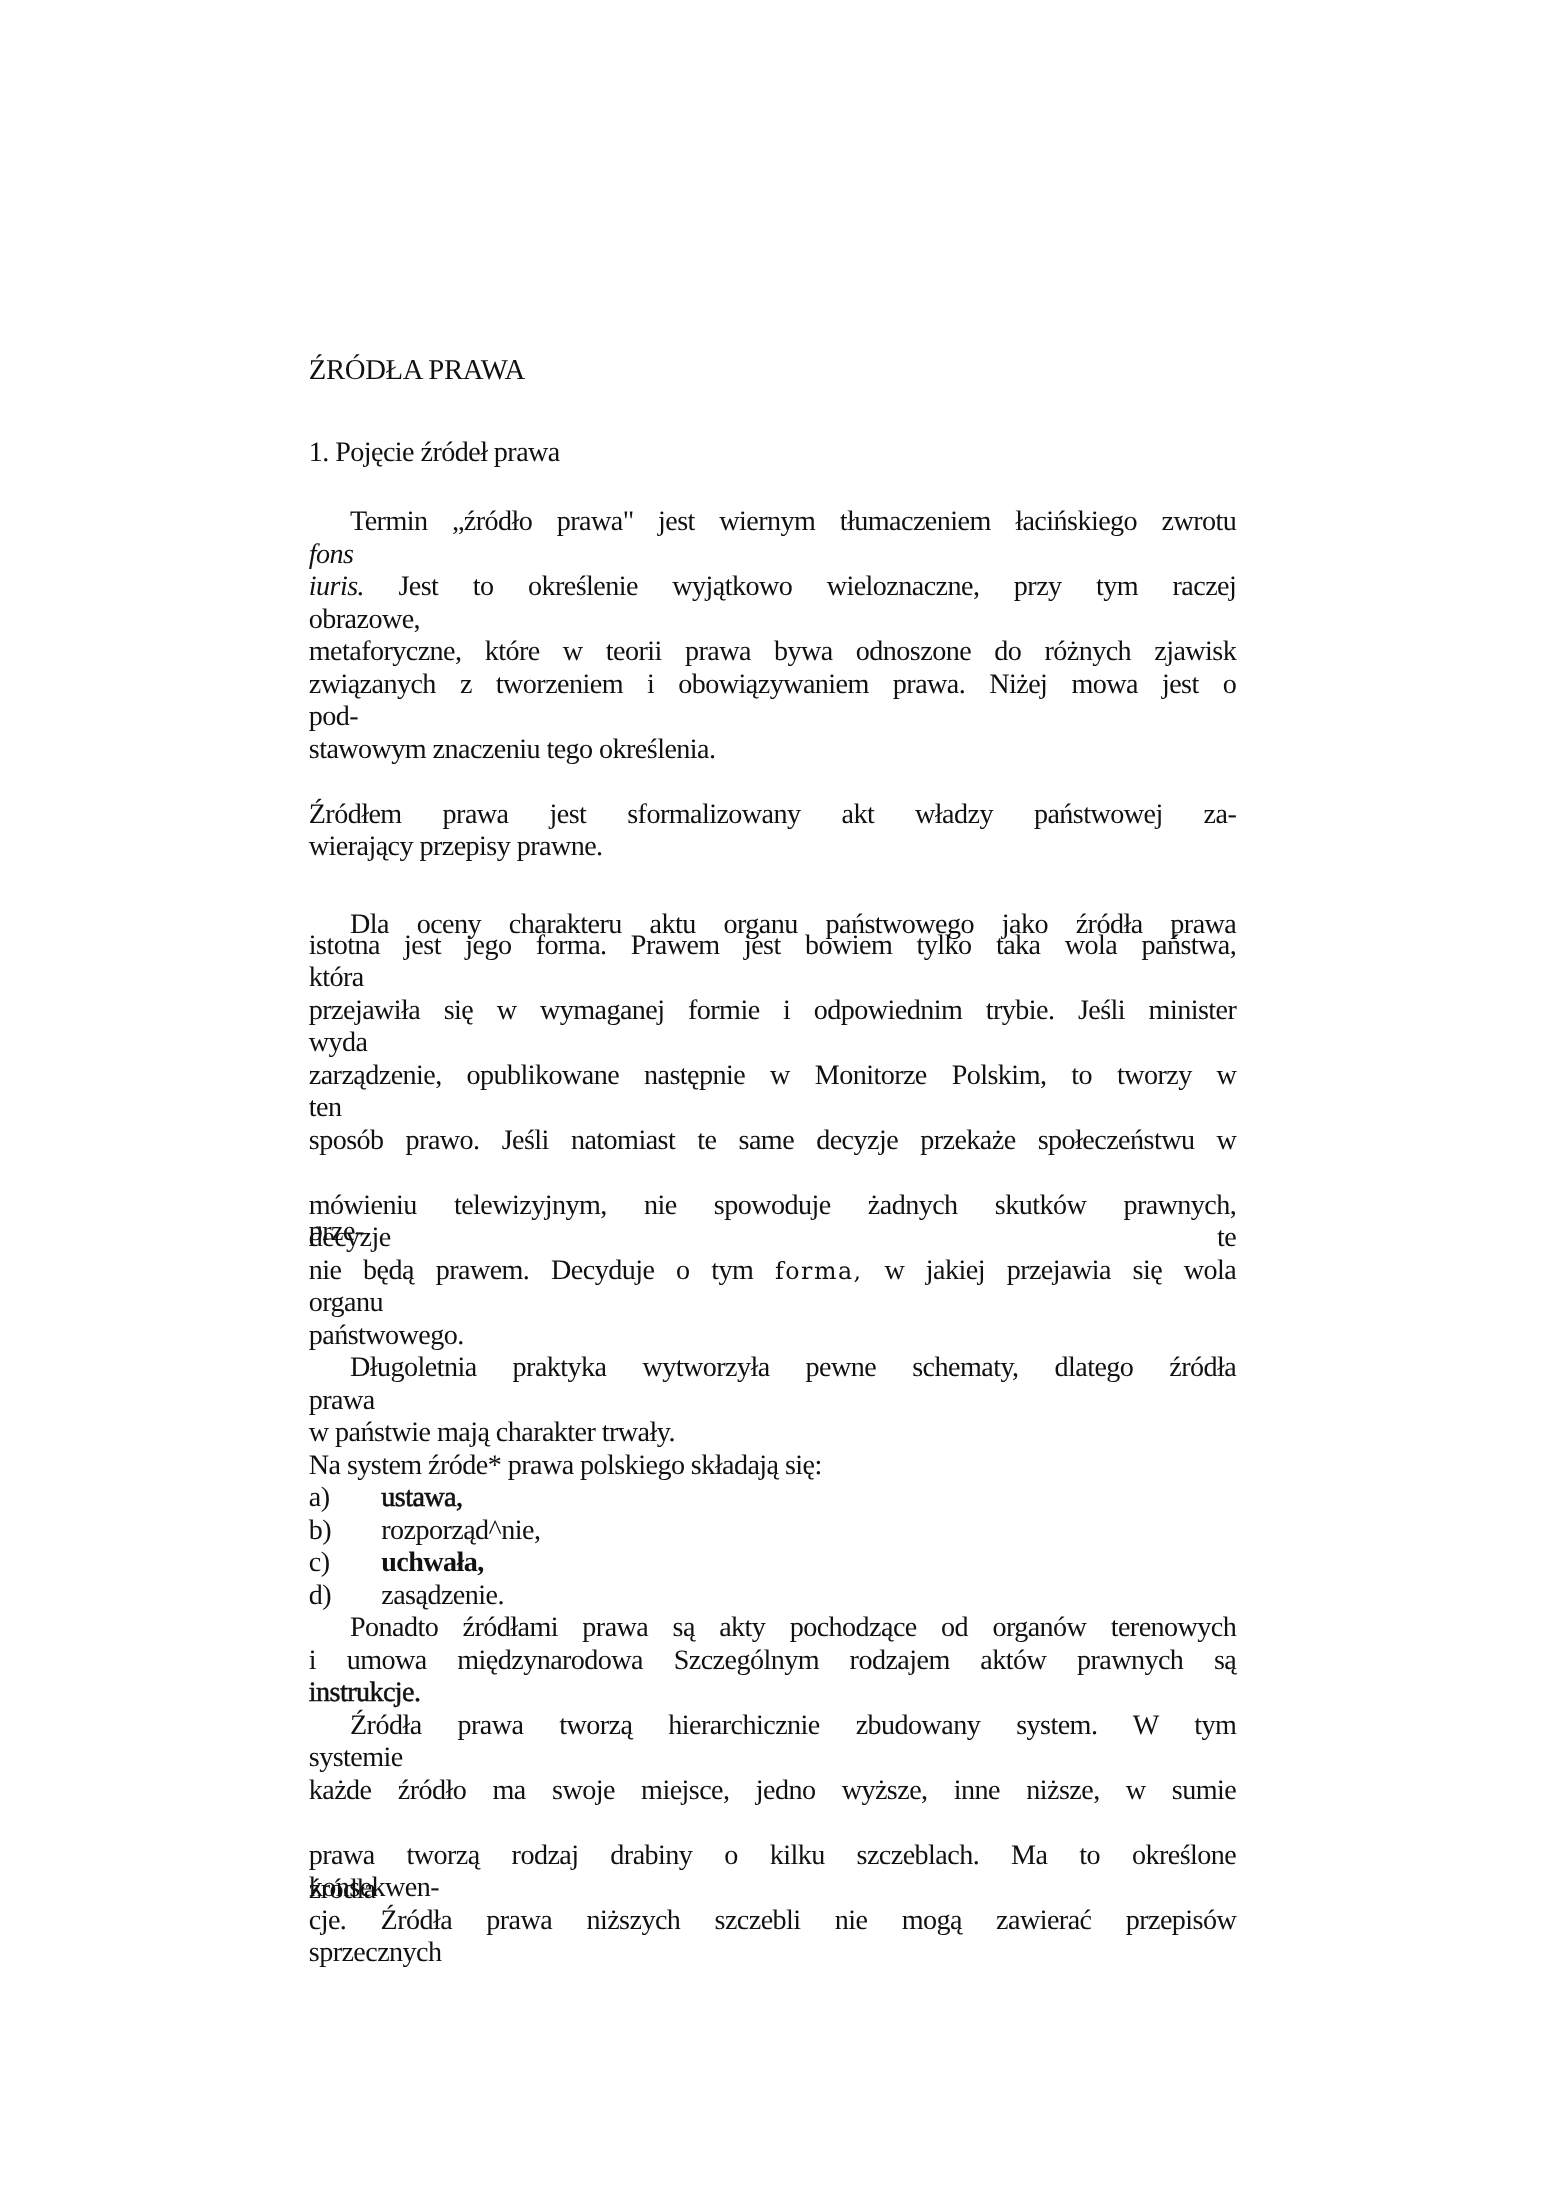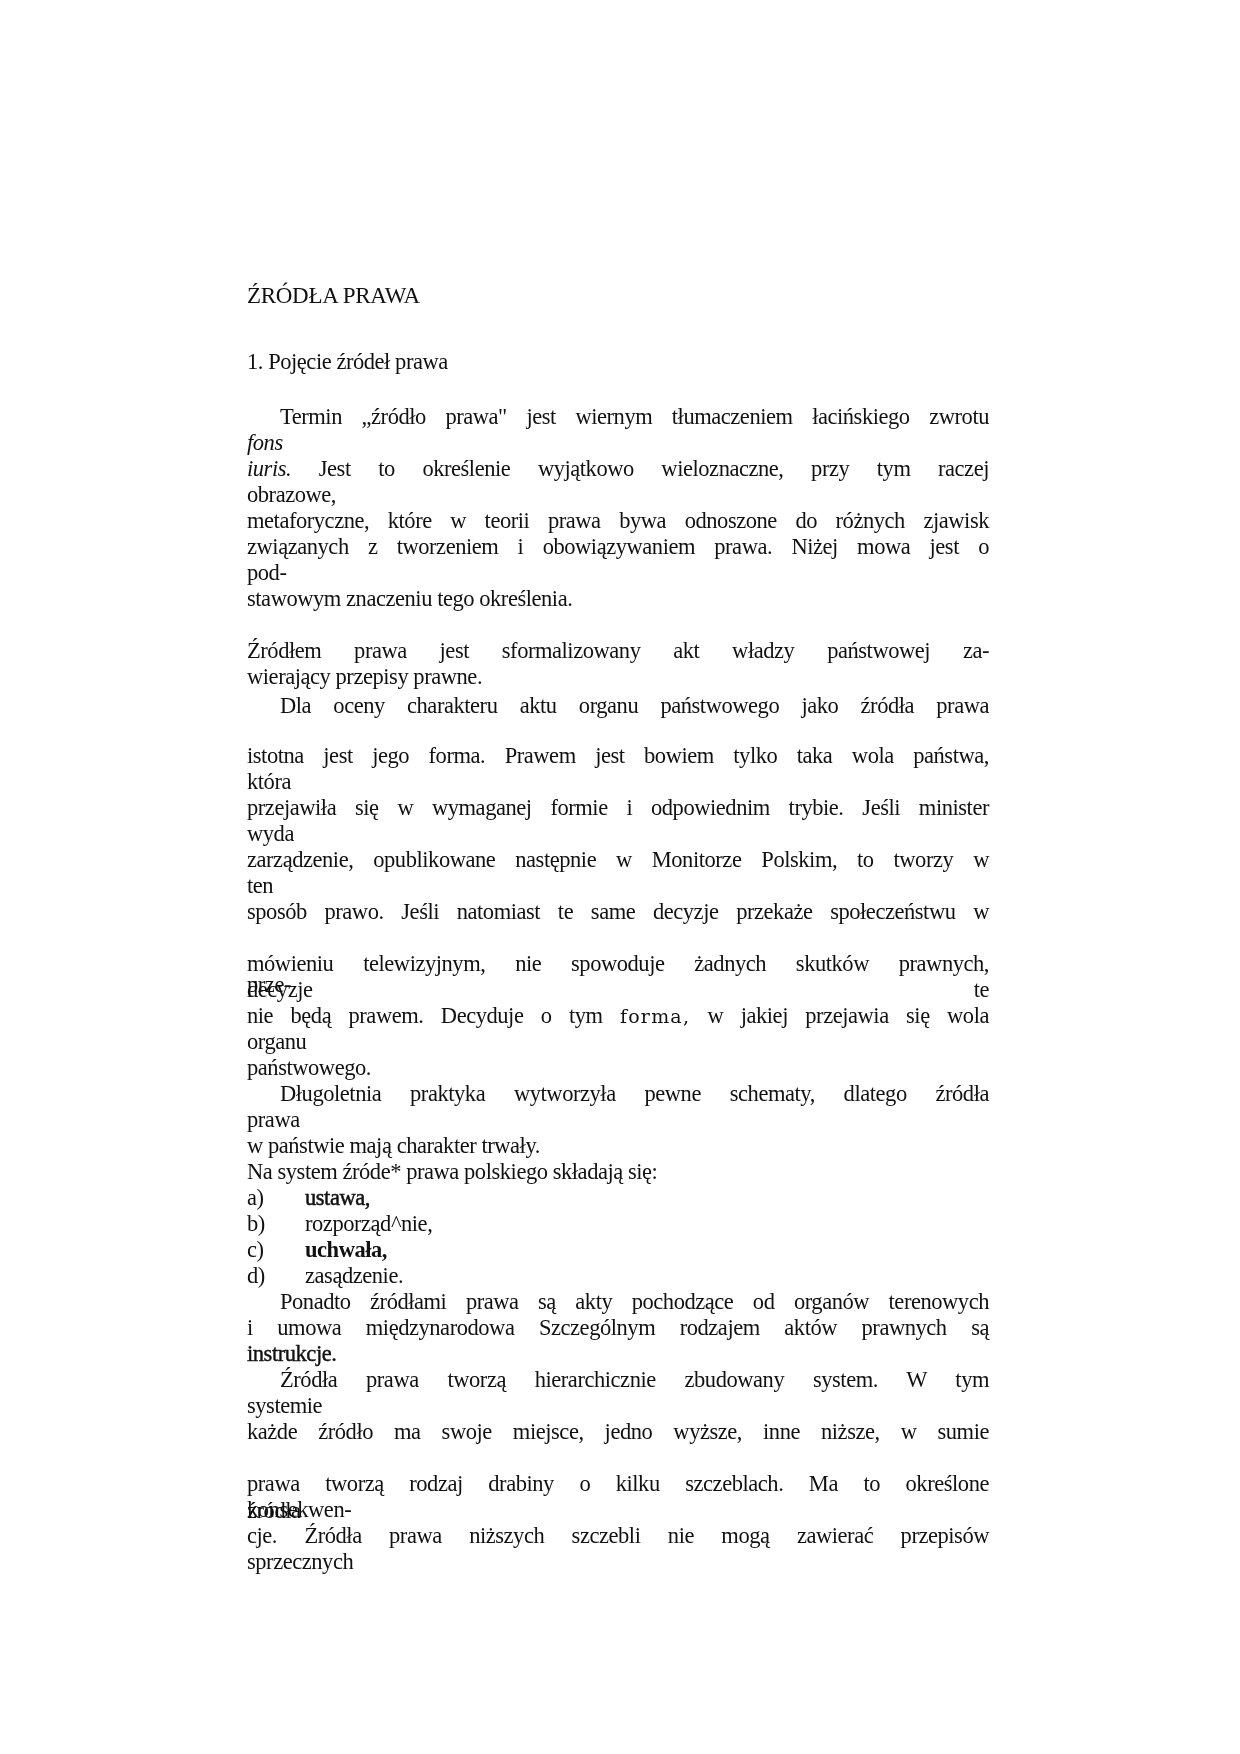--- a/index.html
+++ b/index.html
@@ -45,7 +45,7 @@
   <div class="ln j" style="top:638px">Źródłem prawa jest sformalizowany akt władzy państwowej za-</div>
   <div class="ln" style="top:664px">wierający przepisy prawne.</div>
 
-  <div class="ln j ind" style="top:693px">Dla oceny charakteru aktu organu państwowego jako źródła prawa</div>
+  <div class="ln j ind" style="top:726px">Dla oceny charakteru aktu organu państwowego jako źródła prawa</div>
   <div class="ln" style="top:769px">która</div>
   <div class="ln j" style="top:743px">istotna jest jego forma. Prawem jest bowiem tylko taka wola państwa,</div>
   <div class="ln j" style="top:795px">przejawiła się w wymaganej formie i odpowiednim trybie. Jeśli minister</div>

